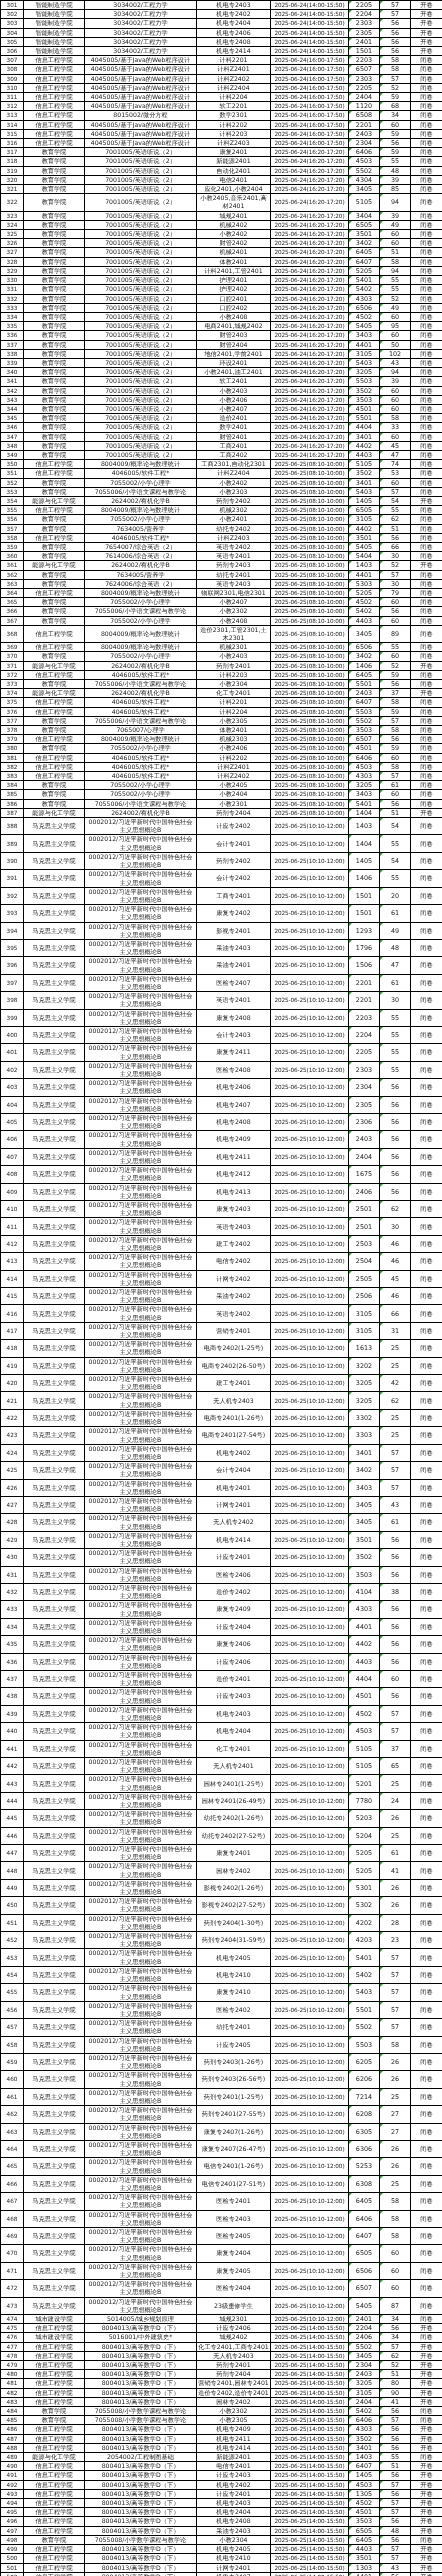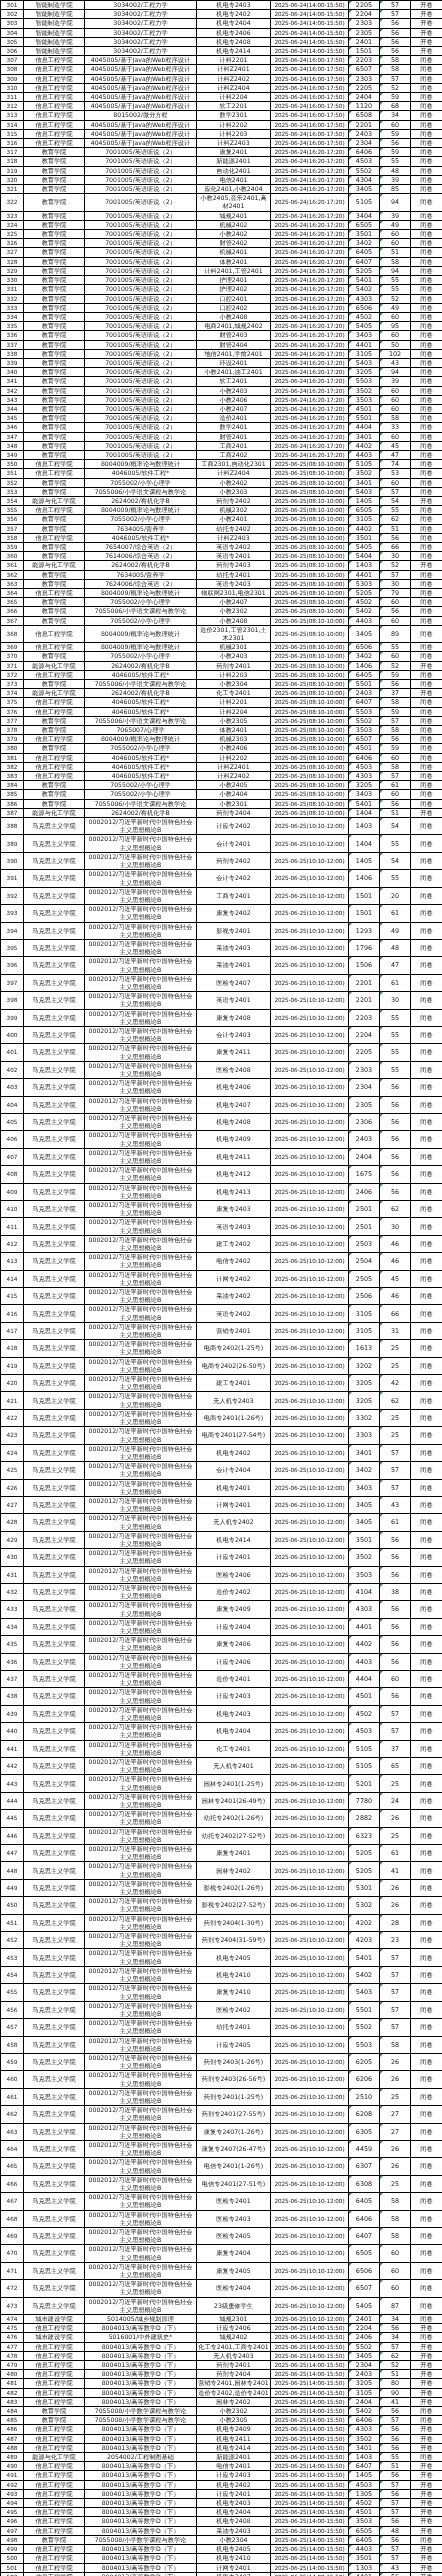--- a/index.html
+++ b/index.html
@@ -1478,7 +1478,7 @@
         <td class="c2"><span class="v">0002012/习近平新时代中国特色社会主义思想概论B</span></td>
         <td class="c3"><span class="v">幼托专2402(1-26号)</span></td>
         <td class="c4"><span class="v">2025-06-25(10:10-12:00)</span></td>
-        <td class="c5"><i class="corner"></i><span class="v">2882</span></td>
+        <td class="c5"><i class="corner"></i><span class="v">5203</span></td>
         <td class="c6"><i class="corner"></i><span class="v">26</span></td>
         <td class="c7"><span class="v">闭卷</span></td>
       </tr>

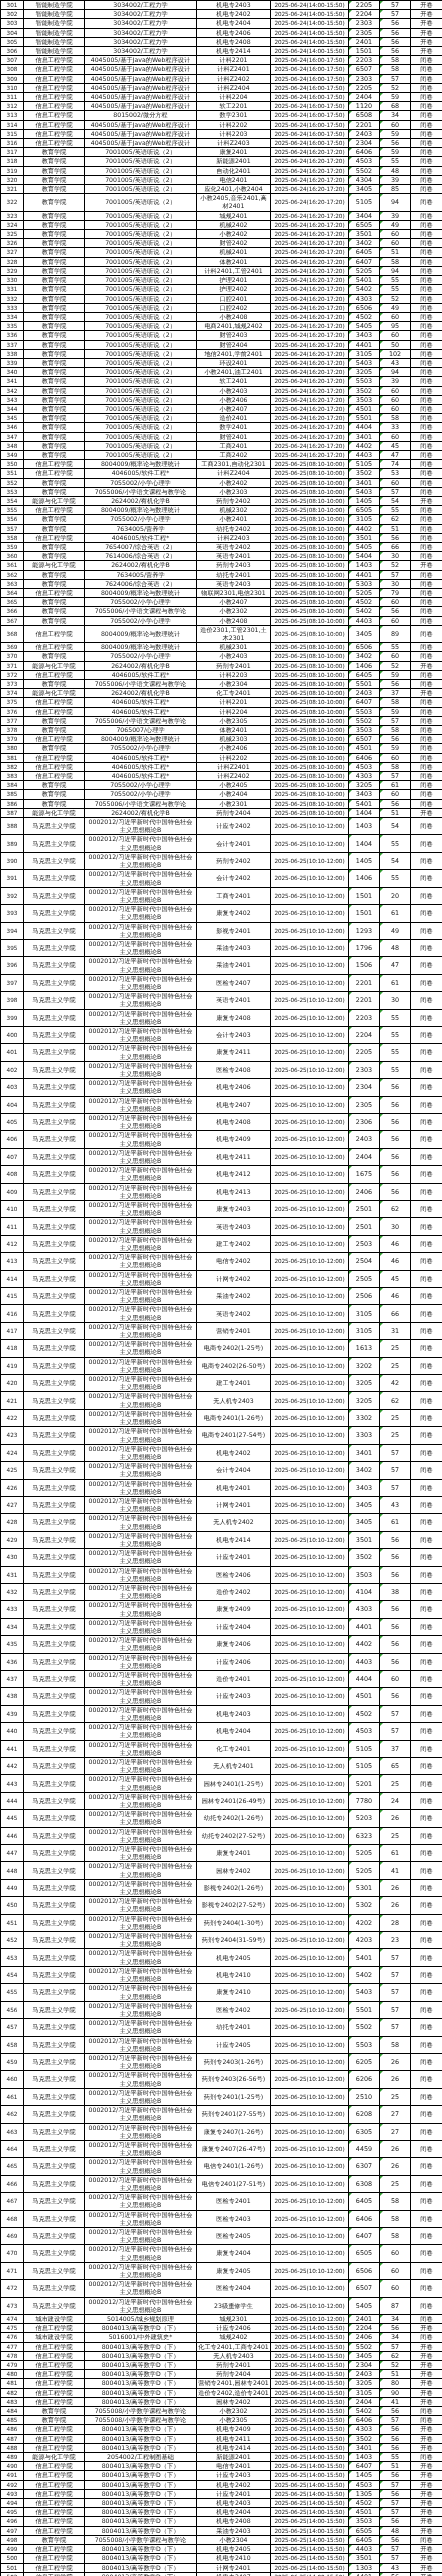--- a/index.html
+++ b/index.html
@@ -1488,7 +1488,7 @@
         <td class="c2"><span class="v">0002012/习近平新时代中国特色社会主义思想概论B</span></td>
         <td class="c3"><span class="v">幼托专2402(27-52号)</span></td>
         <td class="c4"><span class="v">2025-06-25(10:10-12:00)</span></td>
-        <td class="c5"><i class="corner"></i><span class="v">6323</span></td>
+        <td class="c5"><i class="corner"></i><span class="v">5204</span></td>
         <td class="c6"><i class="corner"></i><span class="v">25</span></td>
         <td class="c7"><span class="v">闭卷</span></td>
       </tr>

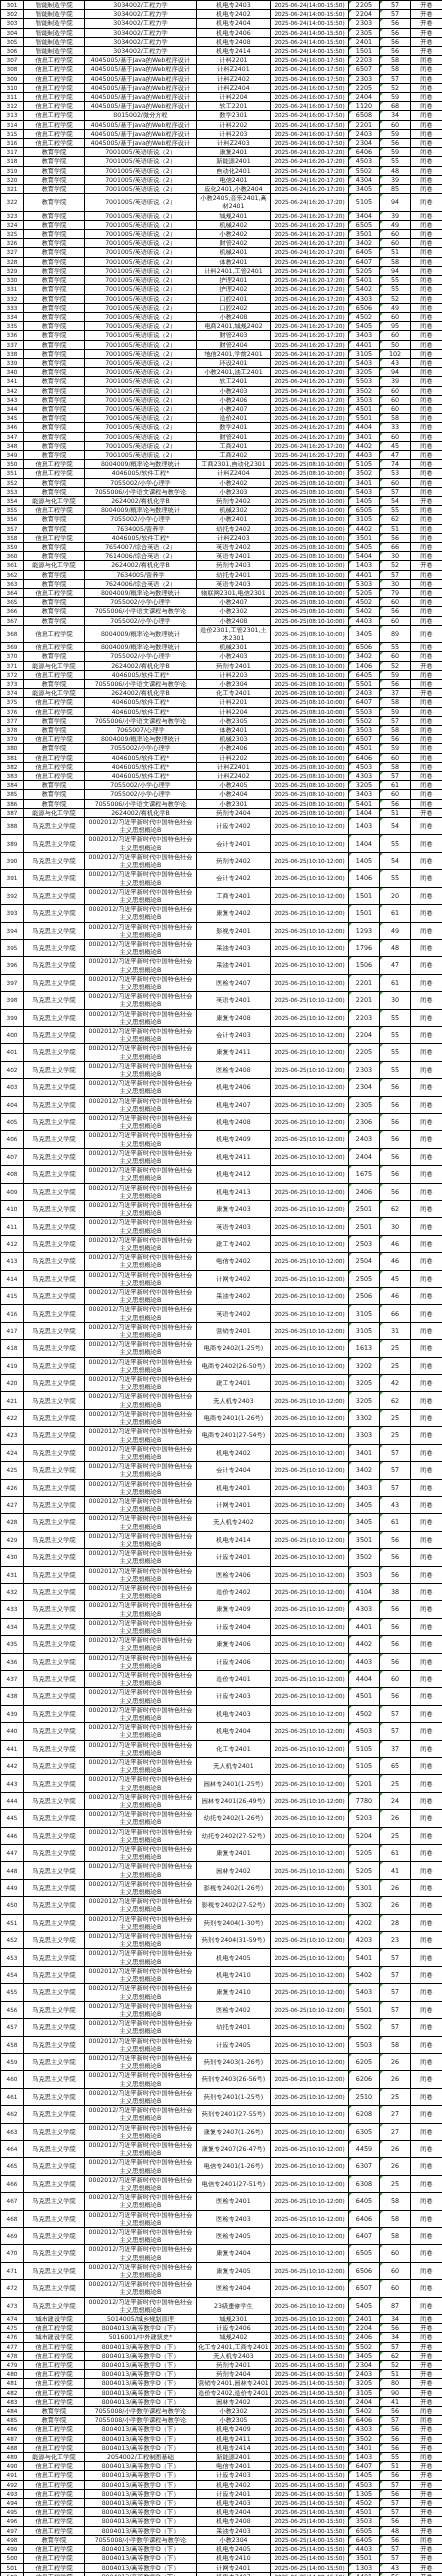--- a/index.html
+++ b/index.html
@@ -1638,7 +1638,7 @@
         <td class="c2"><span class="v">0002012/习近平新时代中国特色社会主义思想概论B</span></td>
         <td class="c3"><span class="v">药剂专2401(1-25号)</span></td>
         <td class="c4"><span class="v">2025-06-25(10:10-12:00)</span></td>
-        <td class="c5"><i class="corner"></i><span class="v">2510</span></td>
+        <td class="c5"><i class="corner"></i><span class="v">7214</span></td>
         <td class="c6"><i class="corner"></i><span class="v">25</span></td>
         <td class="c7"><span class="v">闭卷</span></td>
       </tr>

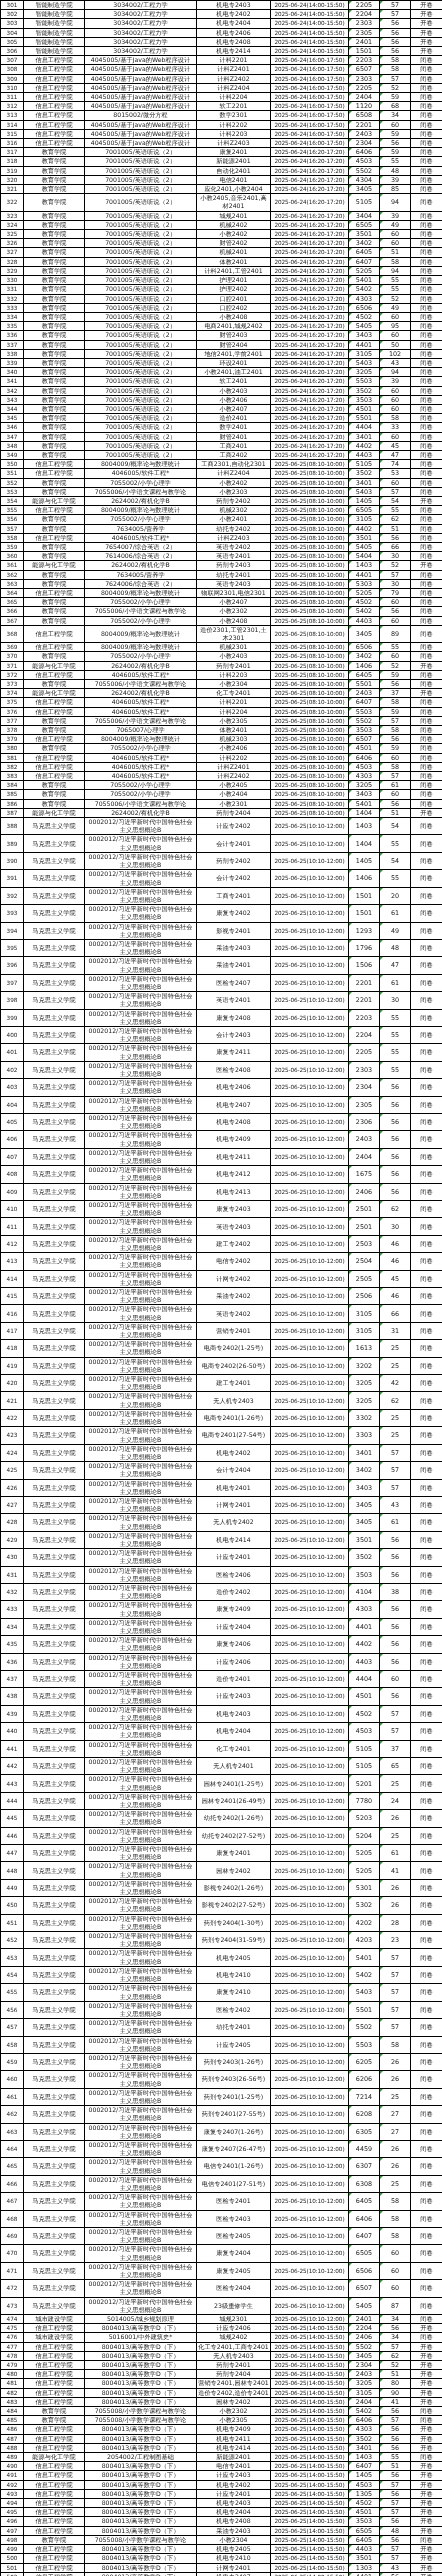--- a/index.html
+++ b/index.html
@@ -1668,7 +1668,7 @@
         <td class="c2"><span class="v">0002012/习近平新时代中国特色社会主义思想概论B</span></td>
         <td class="c3"><span class="v">康复专2407(26-47号)</span></td>
         <td class="c4"><span class="v">2025-06-25(10:10-12:00)</span></td>
-        <td class="c5"><i class="corner"></i><span class="v">4459</span></td>
+        <td class="c5"><i class="corner"></i><span class="v">6306</span></td>
         <td class="c6"><i class="corner"></i><span class="v">26</span></td>
         <td class="c7"><span class="v">闭卷</span></td>
       </tr>

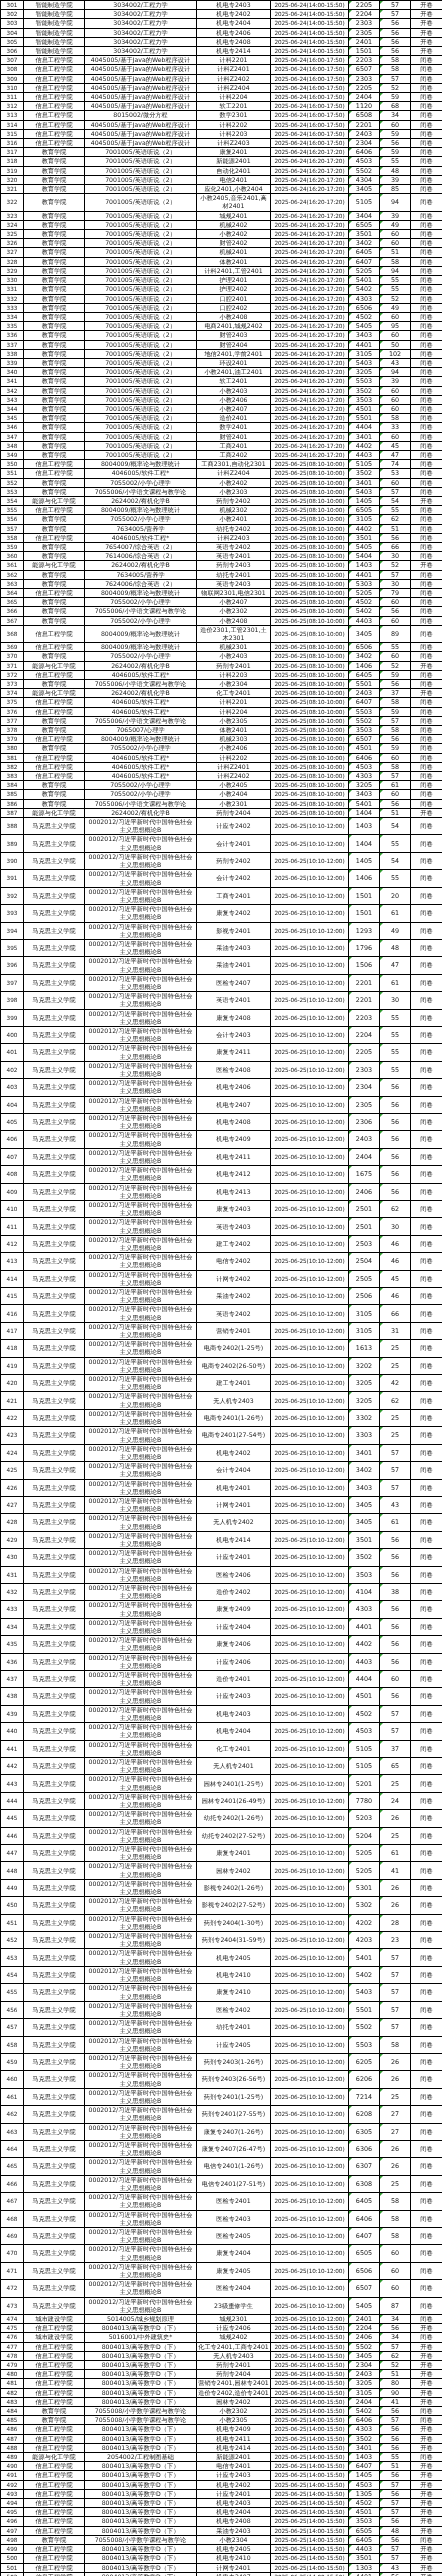--- a/index.html
+++ b/index.html
@@ -1678,7 +1678,7 @@
         <td class="c2"><span class="v">0002012/习近平新时代中国特色社会主义思想概论B</span></td>
         <td class="c3"><span class="v">电信专2401(1-26号)</span></td>
         <td class="c4"><span class="v">2025-06-25(10:10-12:00)</span></td>
-        <td class="c5"><i class="corner"></i><span class="v">6307</span></td>
+        <td class="c5"><i class="corner"></i><span class="v">5253</span></td>
         <td class="c6"><i class="corner"></i><span class="v">26</span></td>
         <td class="c7"><span class="v">闭卷</span></td>
       </tr>

